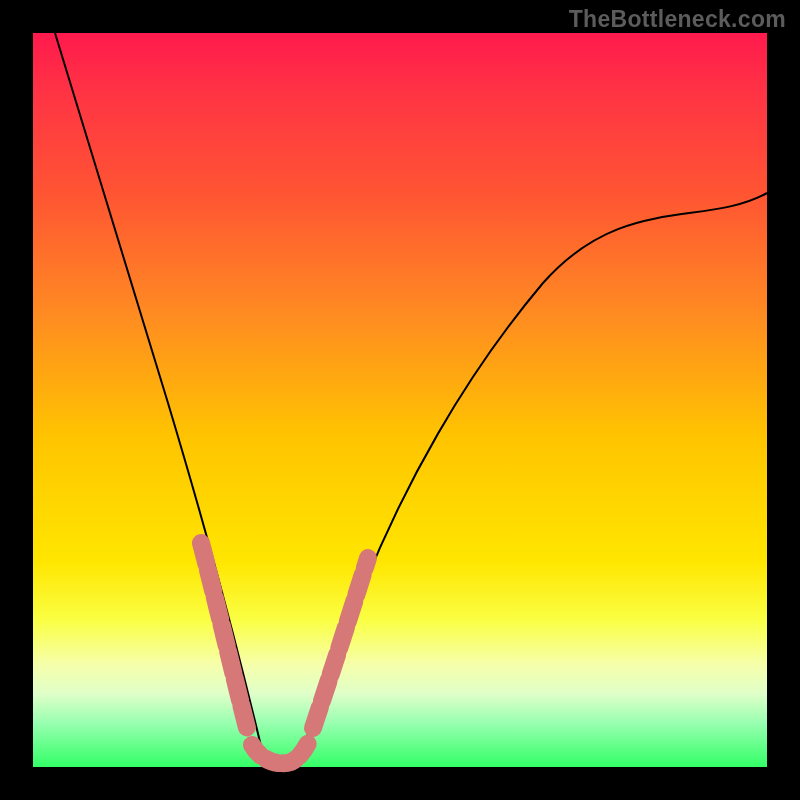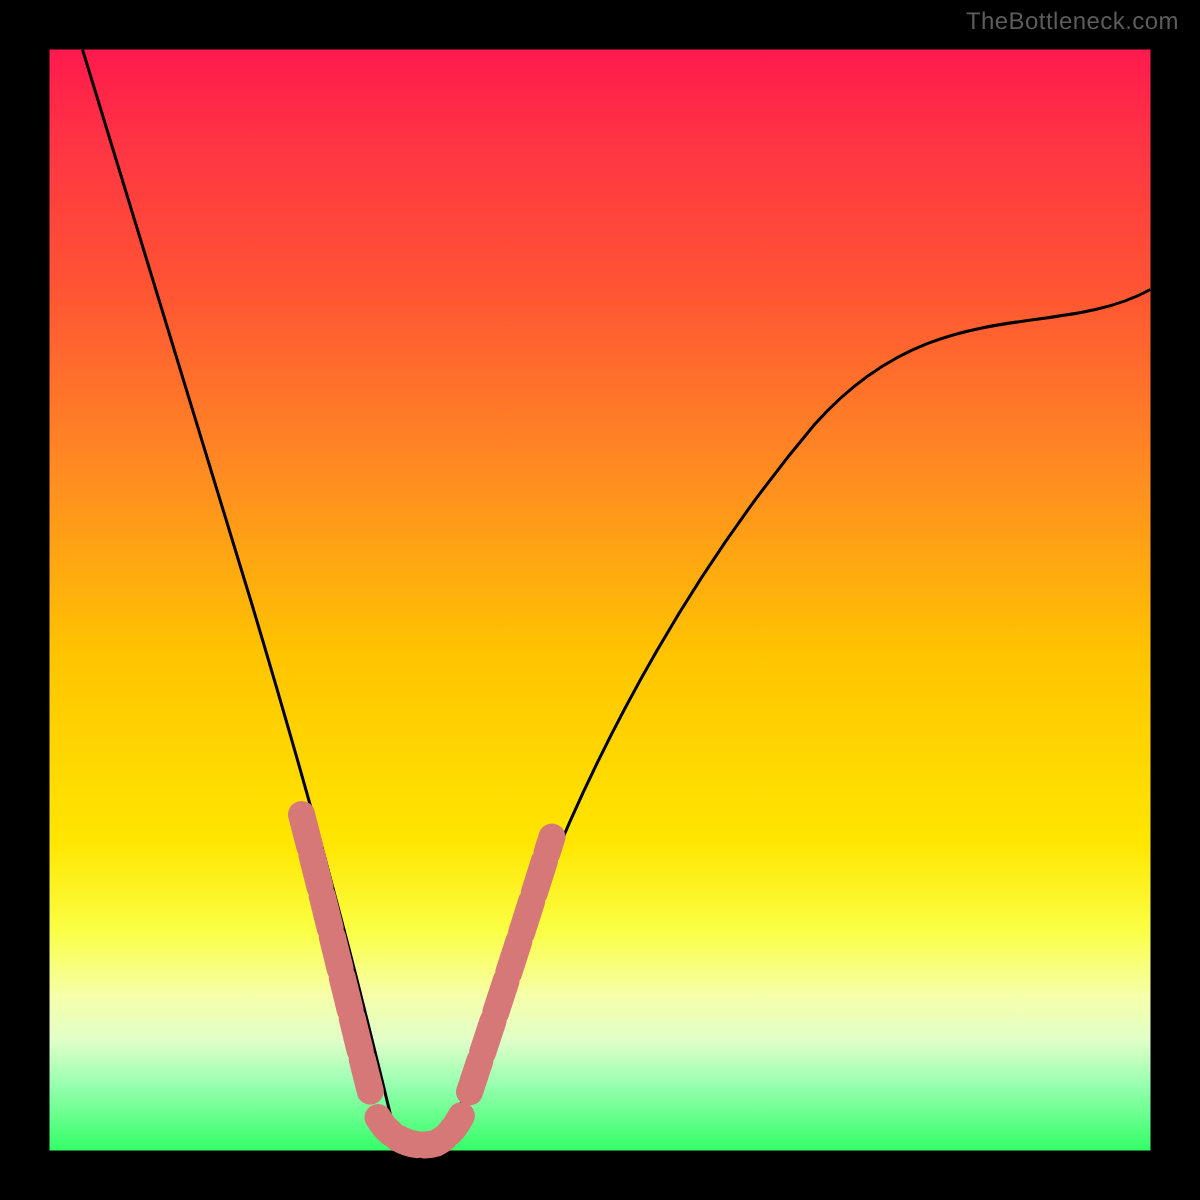--- a/index.html
+++ b/index.html
@@ -42,8 +42,8 @@
     top: 6px;
     right: 14px;
     color: #5c5c5c;
-    font-size: 16px;
-    font-weight: 400;
+    font-size: 23px;
+    font-weight: 700;
     letter-spacing: 0.3px;
     user-select: none;
   }

